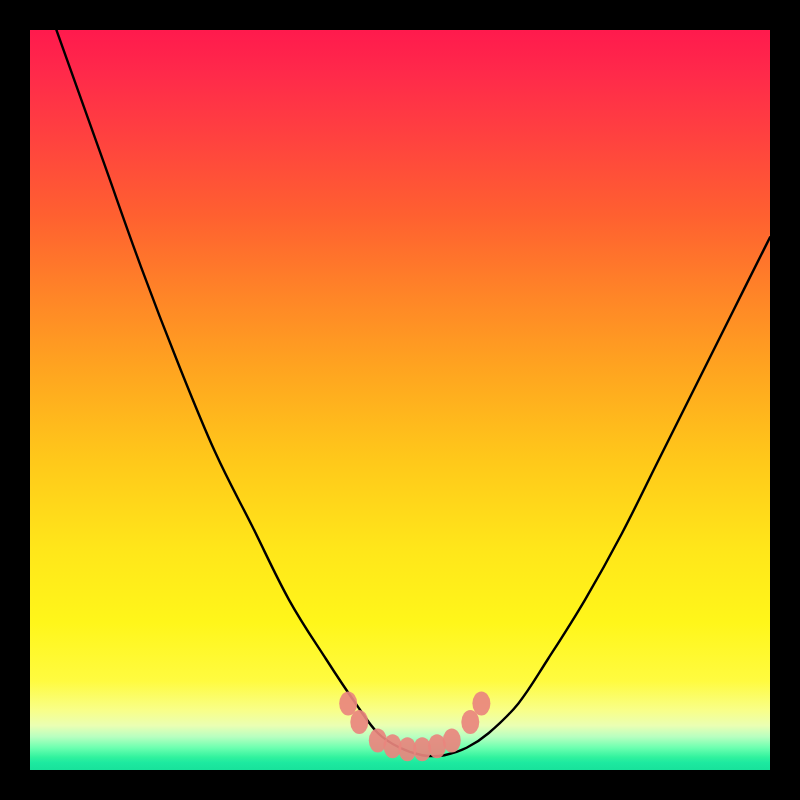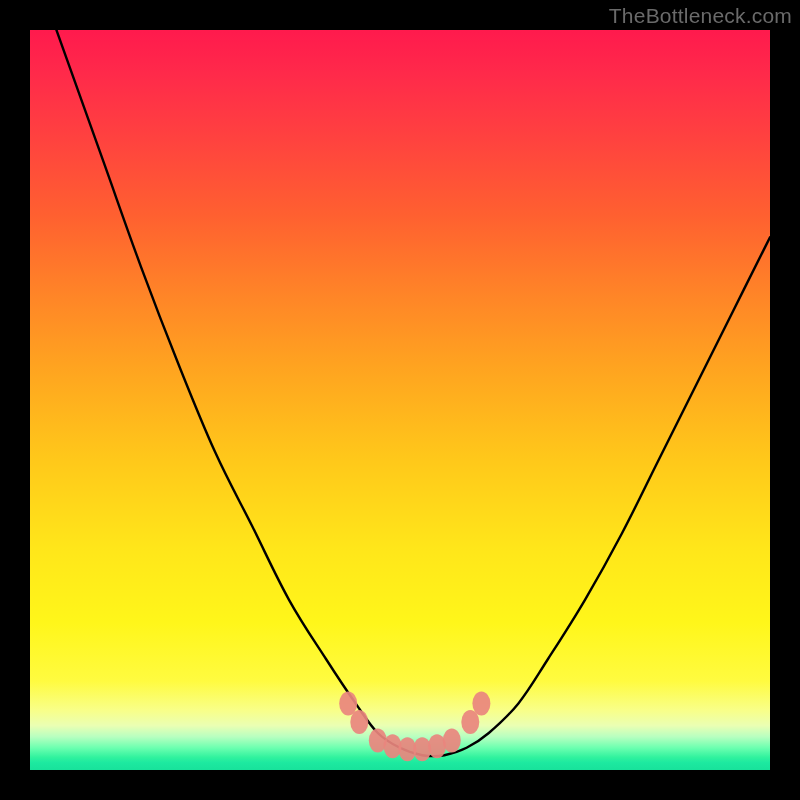--- a/index.html
+++ b/index.html
@@ -69,7 +69,6 @@
 <body>
 
 <div class="frame">
-  <div class="watermark">TheBottleneck.com</div>
   <div class="plot">
     <svg class="curve" viewBox="0 0 740 740">
       <g id="curve-group">

